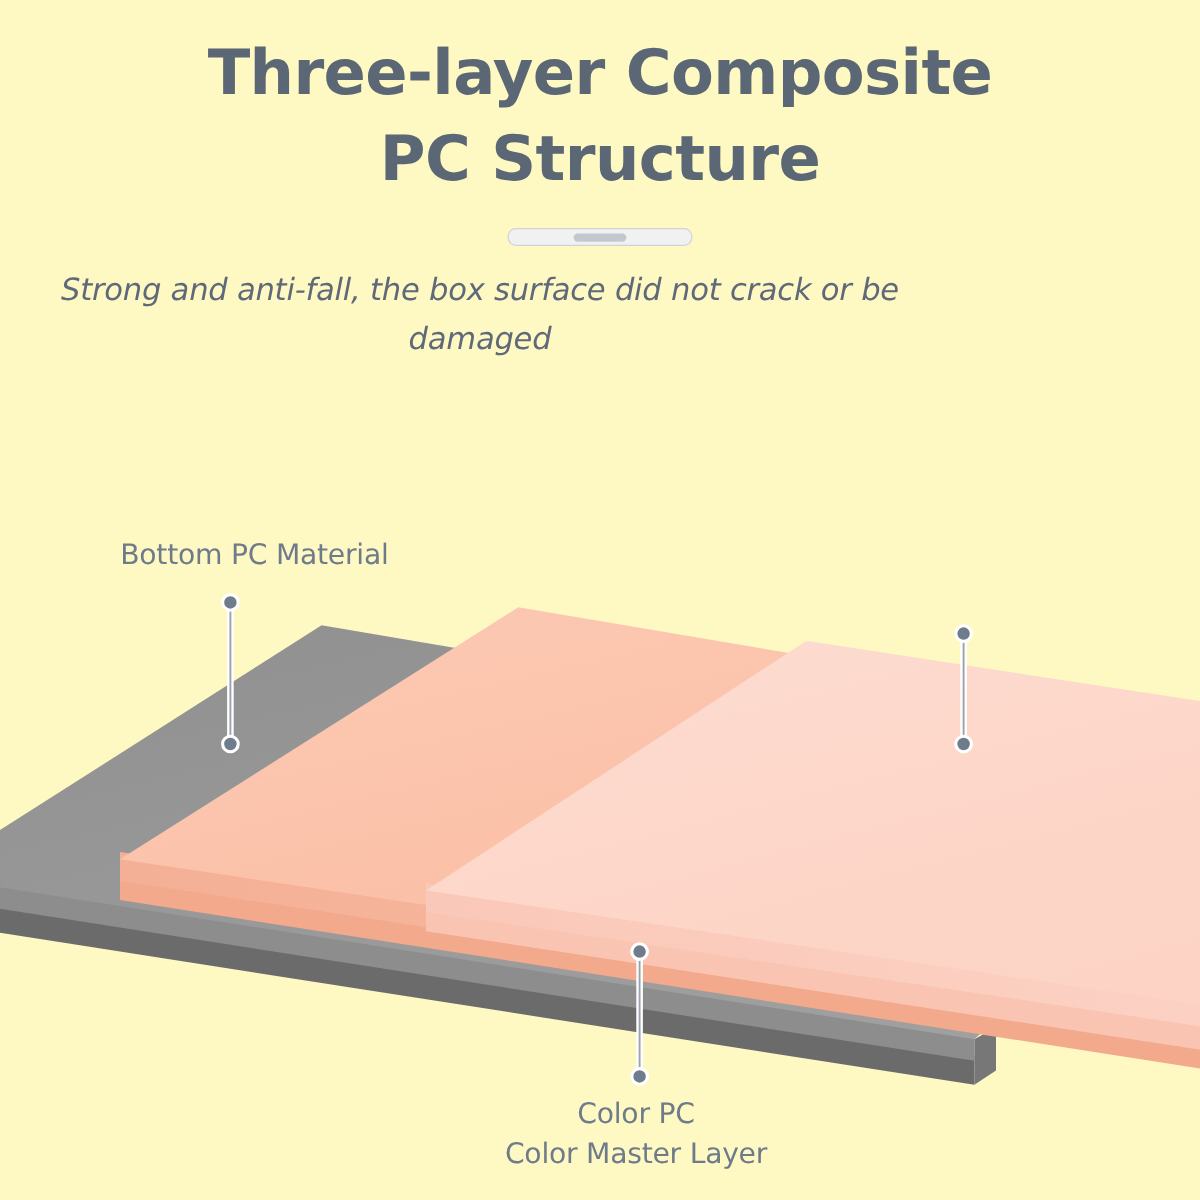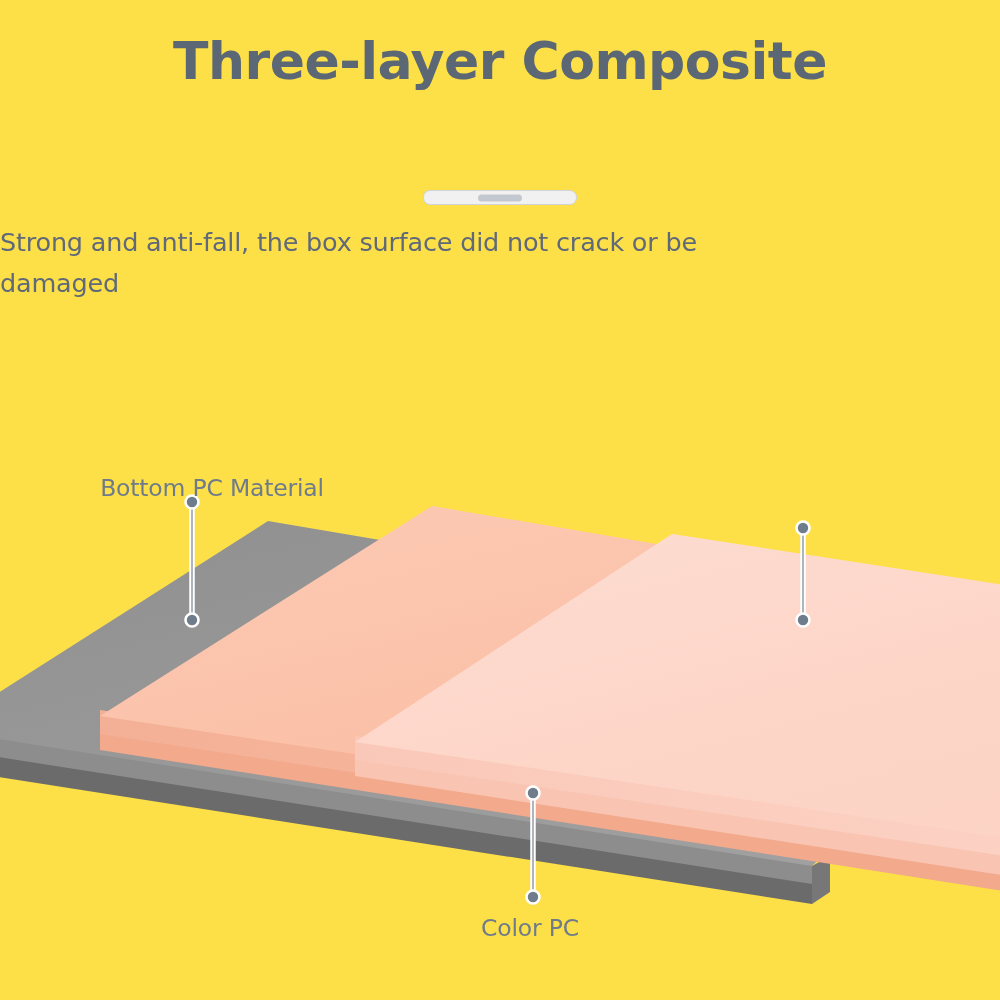--- a/index.html
+++ b/index.html
@@ -20,7 +20,7 @@
     left: 0; top: 0;
     width: 1000px;
     height: 1000px;
-    background: #fde047;
+    background: #fef9c3;
   }
 
   

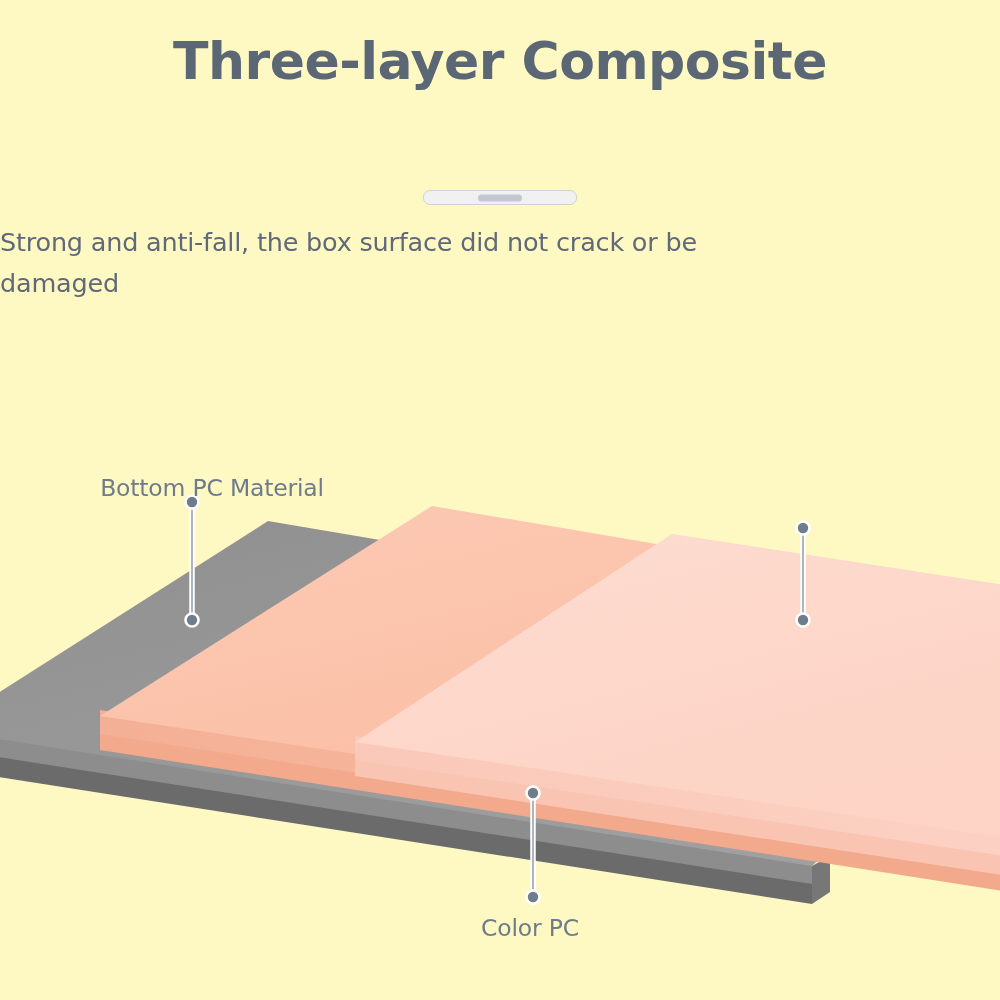--- a/index.html
+++ b/index.html
@@ -123,6 +123,7 @@
   <div class="header">
     <h1 class="title">
       <span class="title-line">Three-layer Composite</span>
+      <span class="title-line">PC Structure</span>
     </h1>
   </div>
 

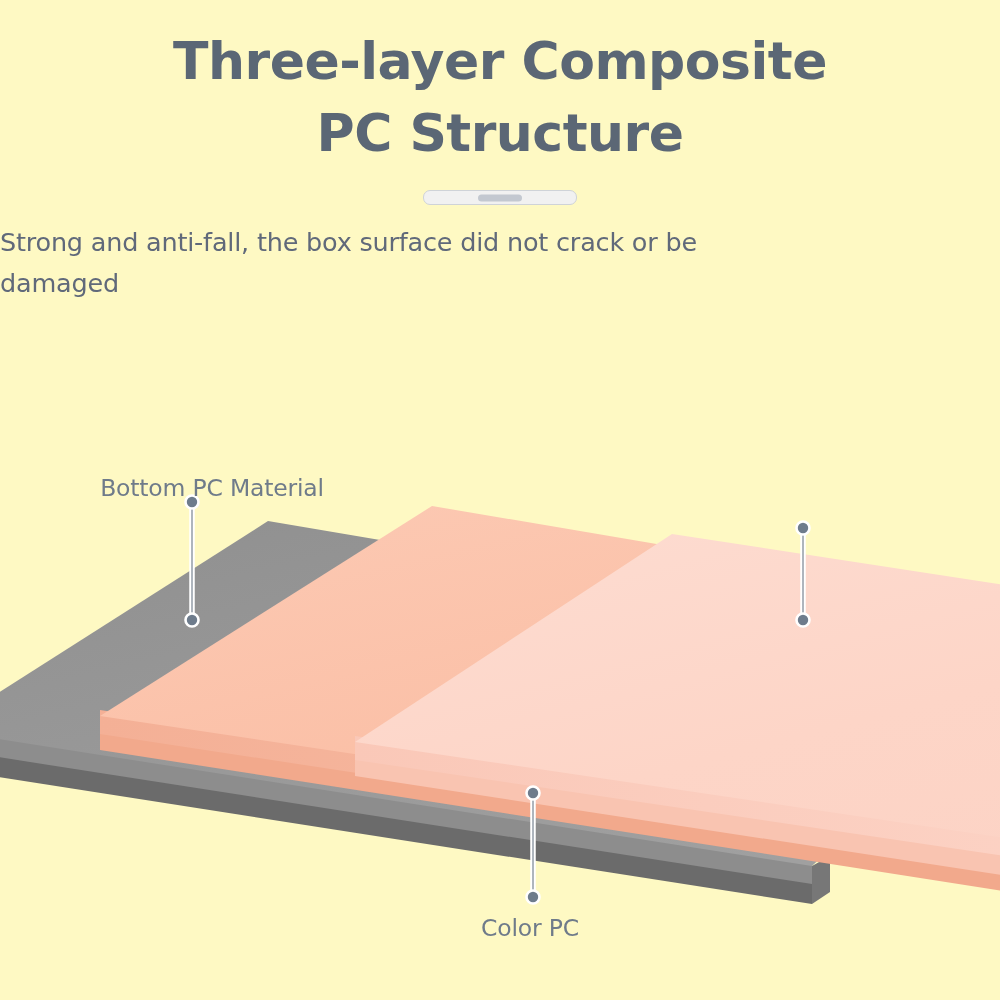--- a/index.html
+++ b/index.html
@@ -71,10 +71,12 @@
     left: 0;
     top: 222px;
     width: 800px;
+    text-align: center;
     font-size: 25.5px;
     line-height: 41px;
     color: #60697a;
     letter-spacing: -0.2px;
+    font-style: italic;
   }
   .subtitle-line { display: block; }
 

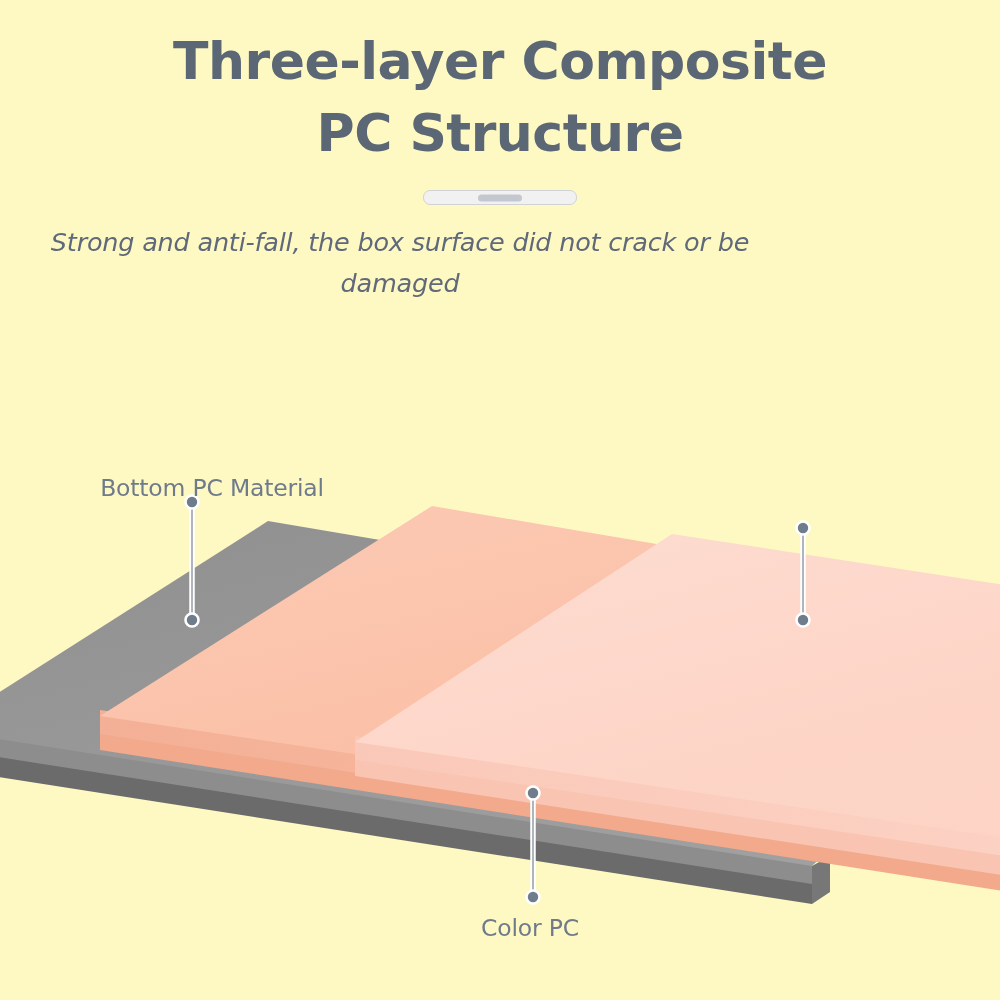--- a/index.html
+++ b/index.html
@@ -103,7 +103,7 @@
 
   .label-bottom-pc {
     left: 52px;
-    top: 472px;
+    top: 446px;
     width: 320px;
   }
   .label-surface {

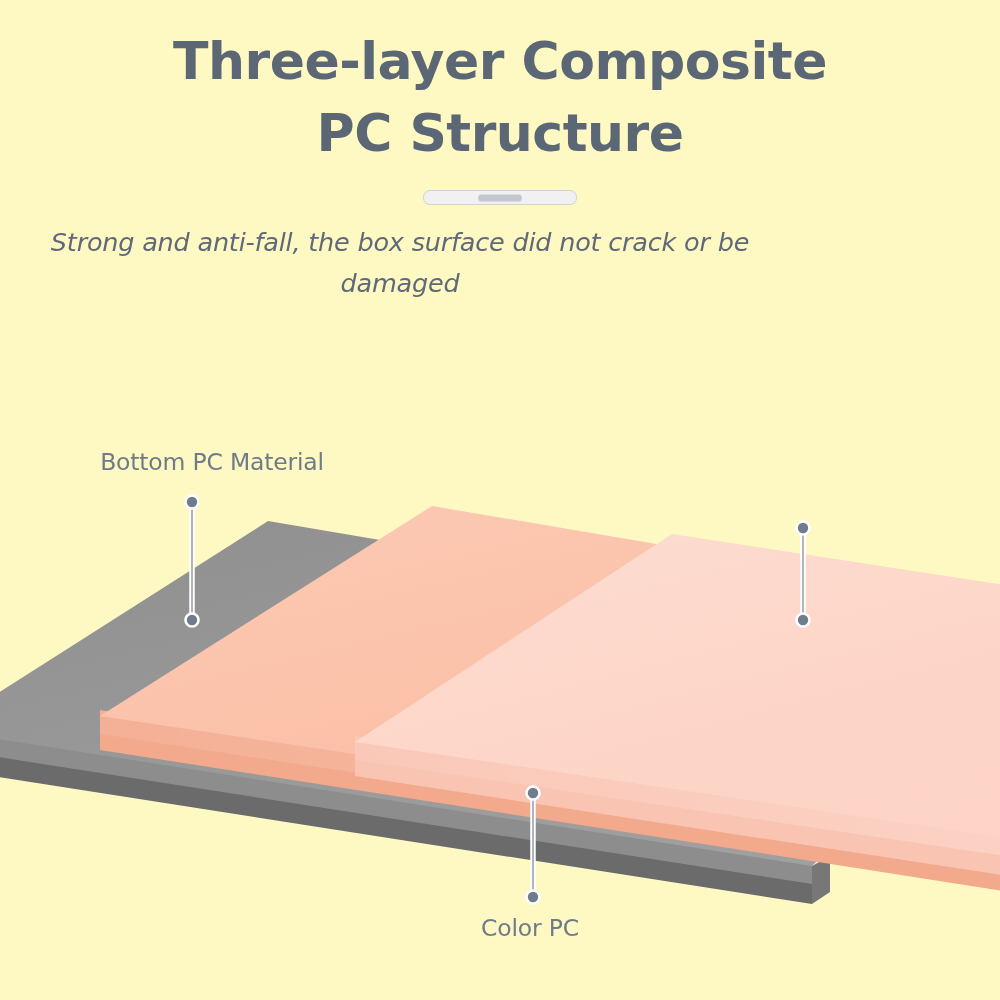--- a/index.html
+++ b/index.html
@@ -222,6 +222,7 @@
 
   <div class="callout-label label-middle">
     <span>Color PC</span>
+    <span>Color Master Layer</span>
   </div>
 
 </div>

